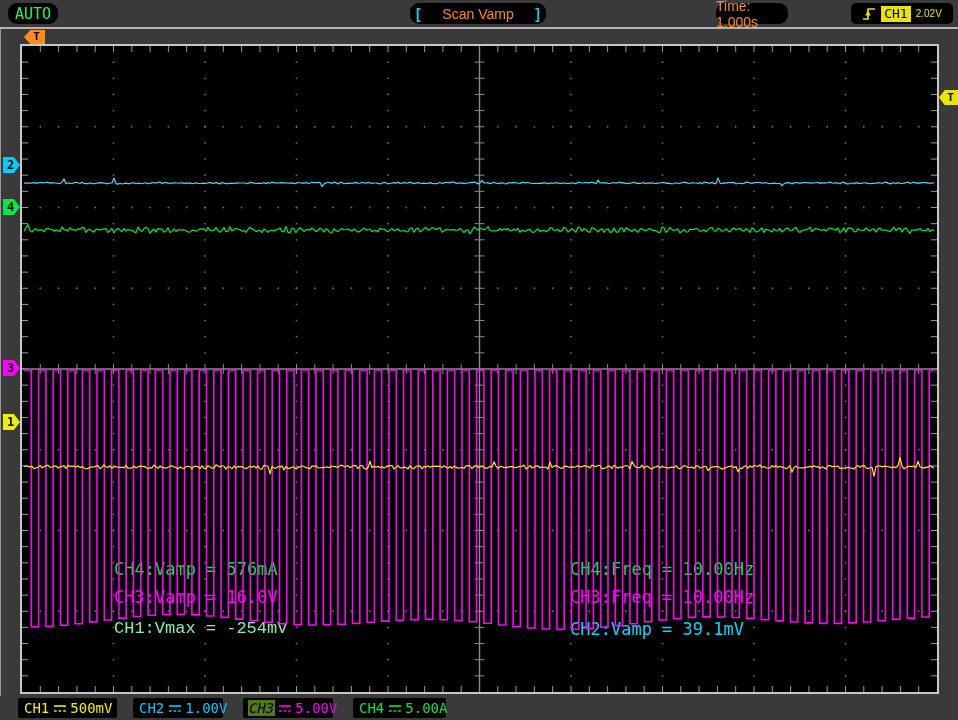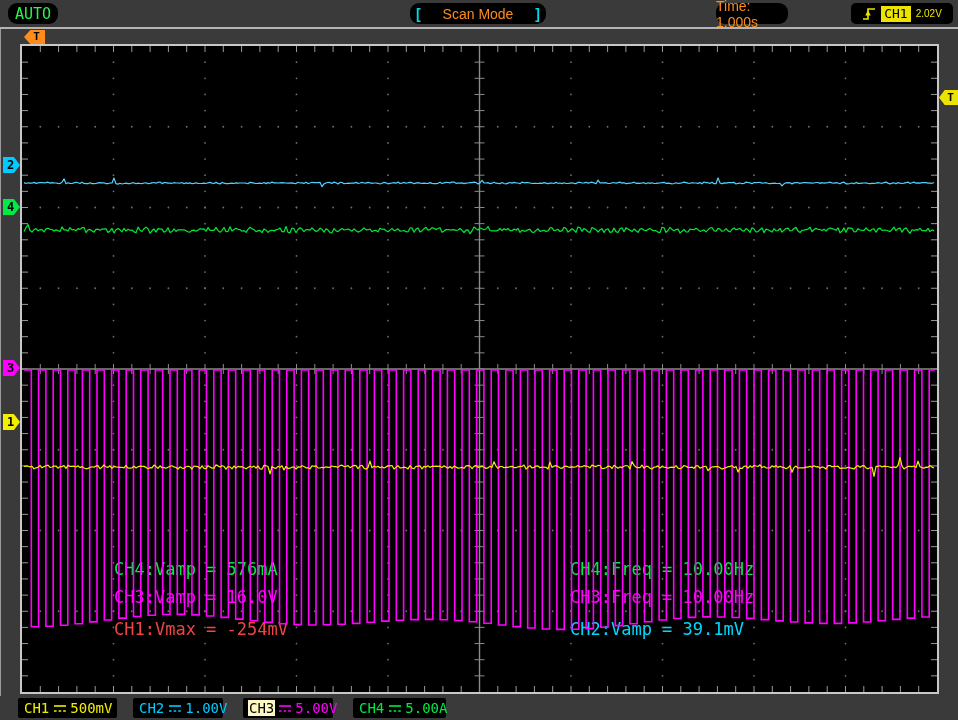--- a/index.html
+++ b/index.html
@@ -49,7 +49,7 @@
   <div class="box auto">AUTO</div>
   <div class="box scan">
     <span class="brk">[</span>
-    <span>Scan Mode</span>
+    <span>Scan Vamp</span>
     <span class="brk">]</span>
   </div>
   <div class="box time">Time: 1.000s</div>

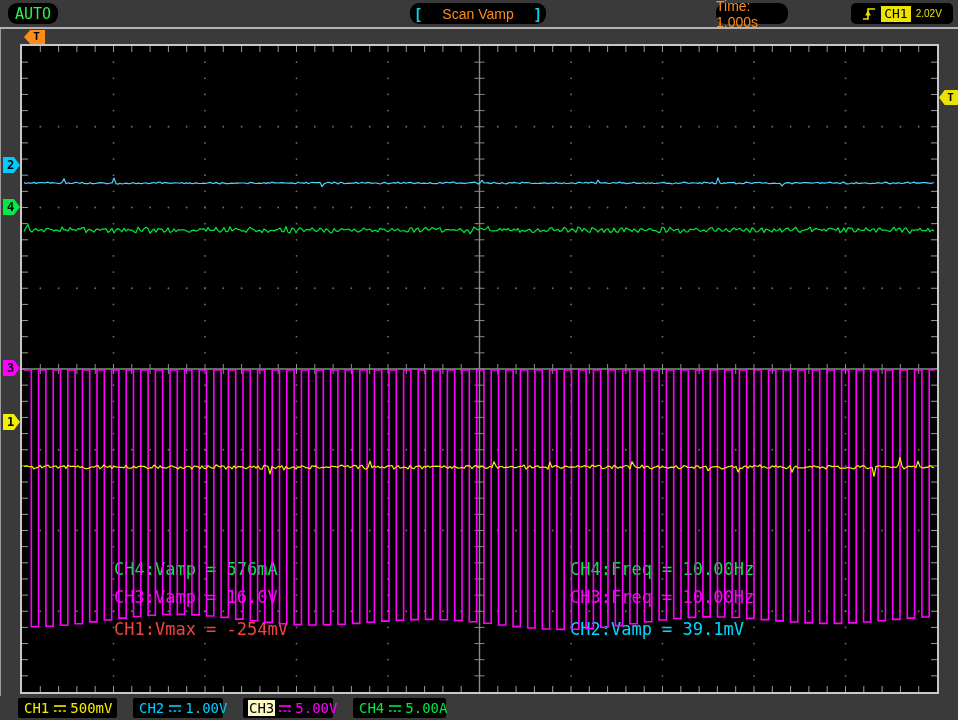--- a/index.html
+++ b/index.html
@@ -74,7 +74,7 @@
 <div class="display">
   <div class="meas mL r1" style="color: rgb(0, 233, 68);">CH4:Vamp = 576mA</div>
   <div class="meas mL r2" style="color: rgb(255, 0, 255);">CH3:Vamp = 16.0V</div>
-  <div class="meas mL r3" style="color: #ef4444;">CH1:Vmax = -254mV</div>
+  <div class="meas mL r3" style="color: #86efac; font-family: Liberation Mono, monospace;">CH1:Vmax = -254mV</div>
   <div class="meas mR r1" style="color: rgb(0, 233, 68);">CH4:Freq = 10.00Hz</div>
   <div class="meas mR r2" style="color: rgb(255, 0, 255);">CH3:Freq = 10.00Hz</div>
   <div class="meas mR r3" style="color: rgb(0, 217, 255);">CH2:Vamp = 39.1mV</div>

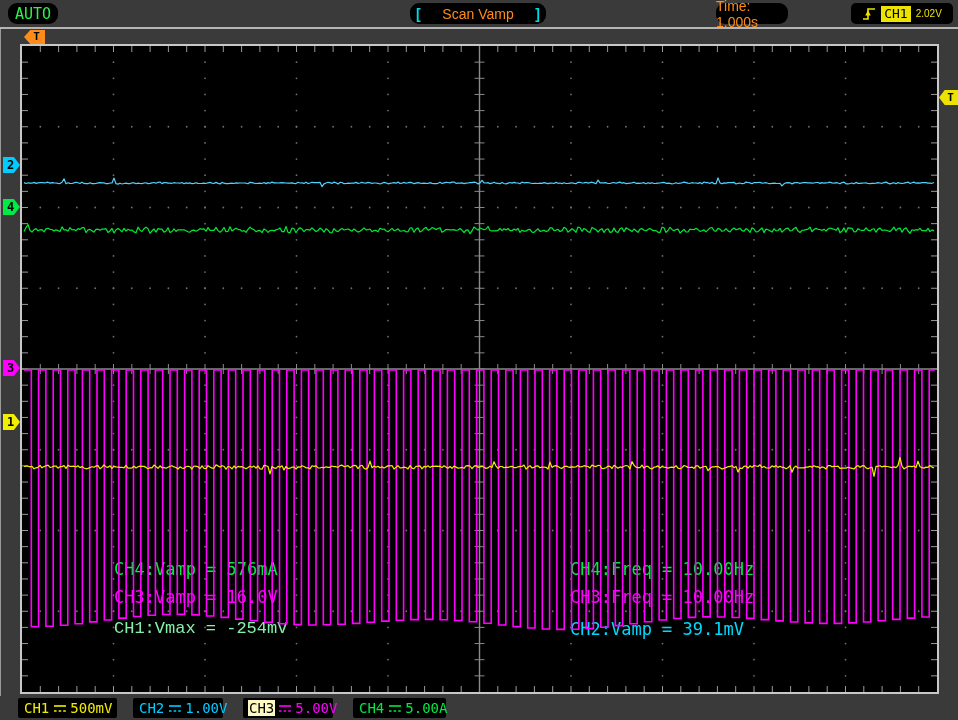--- a/index.html
+++ b/index.html
@@ -37,7 +37,7 @@
   .botbar{position:absolute;left:0;top:696px;width:958px;height:24px;background:#3a3a3a;}
   .chbox{position:absolute;top:2px;height:20px;background:#000;border-radius:2px;display:flex;align-items:center;gap:3px;padding:0 5px;box-sizing:border-box;font-family:"DejaVu Sans Mono",monospace;font-size:14px;}
   .chbox .chname{padding:0 1px;}
-  .chbox.selected .chname{background:#fef9c3;color:#000;}
+  .chbox.selected .chname{background:#4d7c0f;color:#000;font-style:italic;}
   .cb1{left:18px;width:99px;}  .cb2{left:133px;width:90px;}
   .cb3{left:243px;width:90px;} .cb4{left:353px;width:93px;}
   .dcicon{flex:0 0 auto;}

